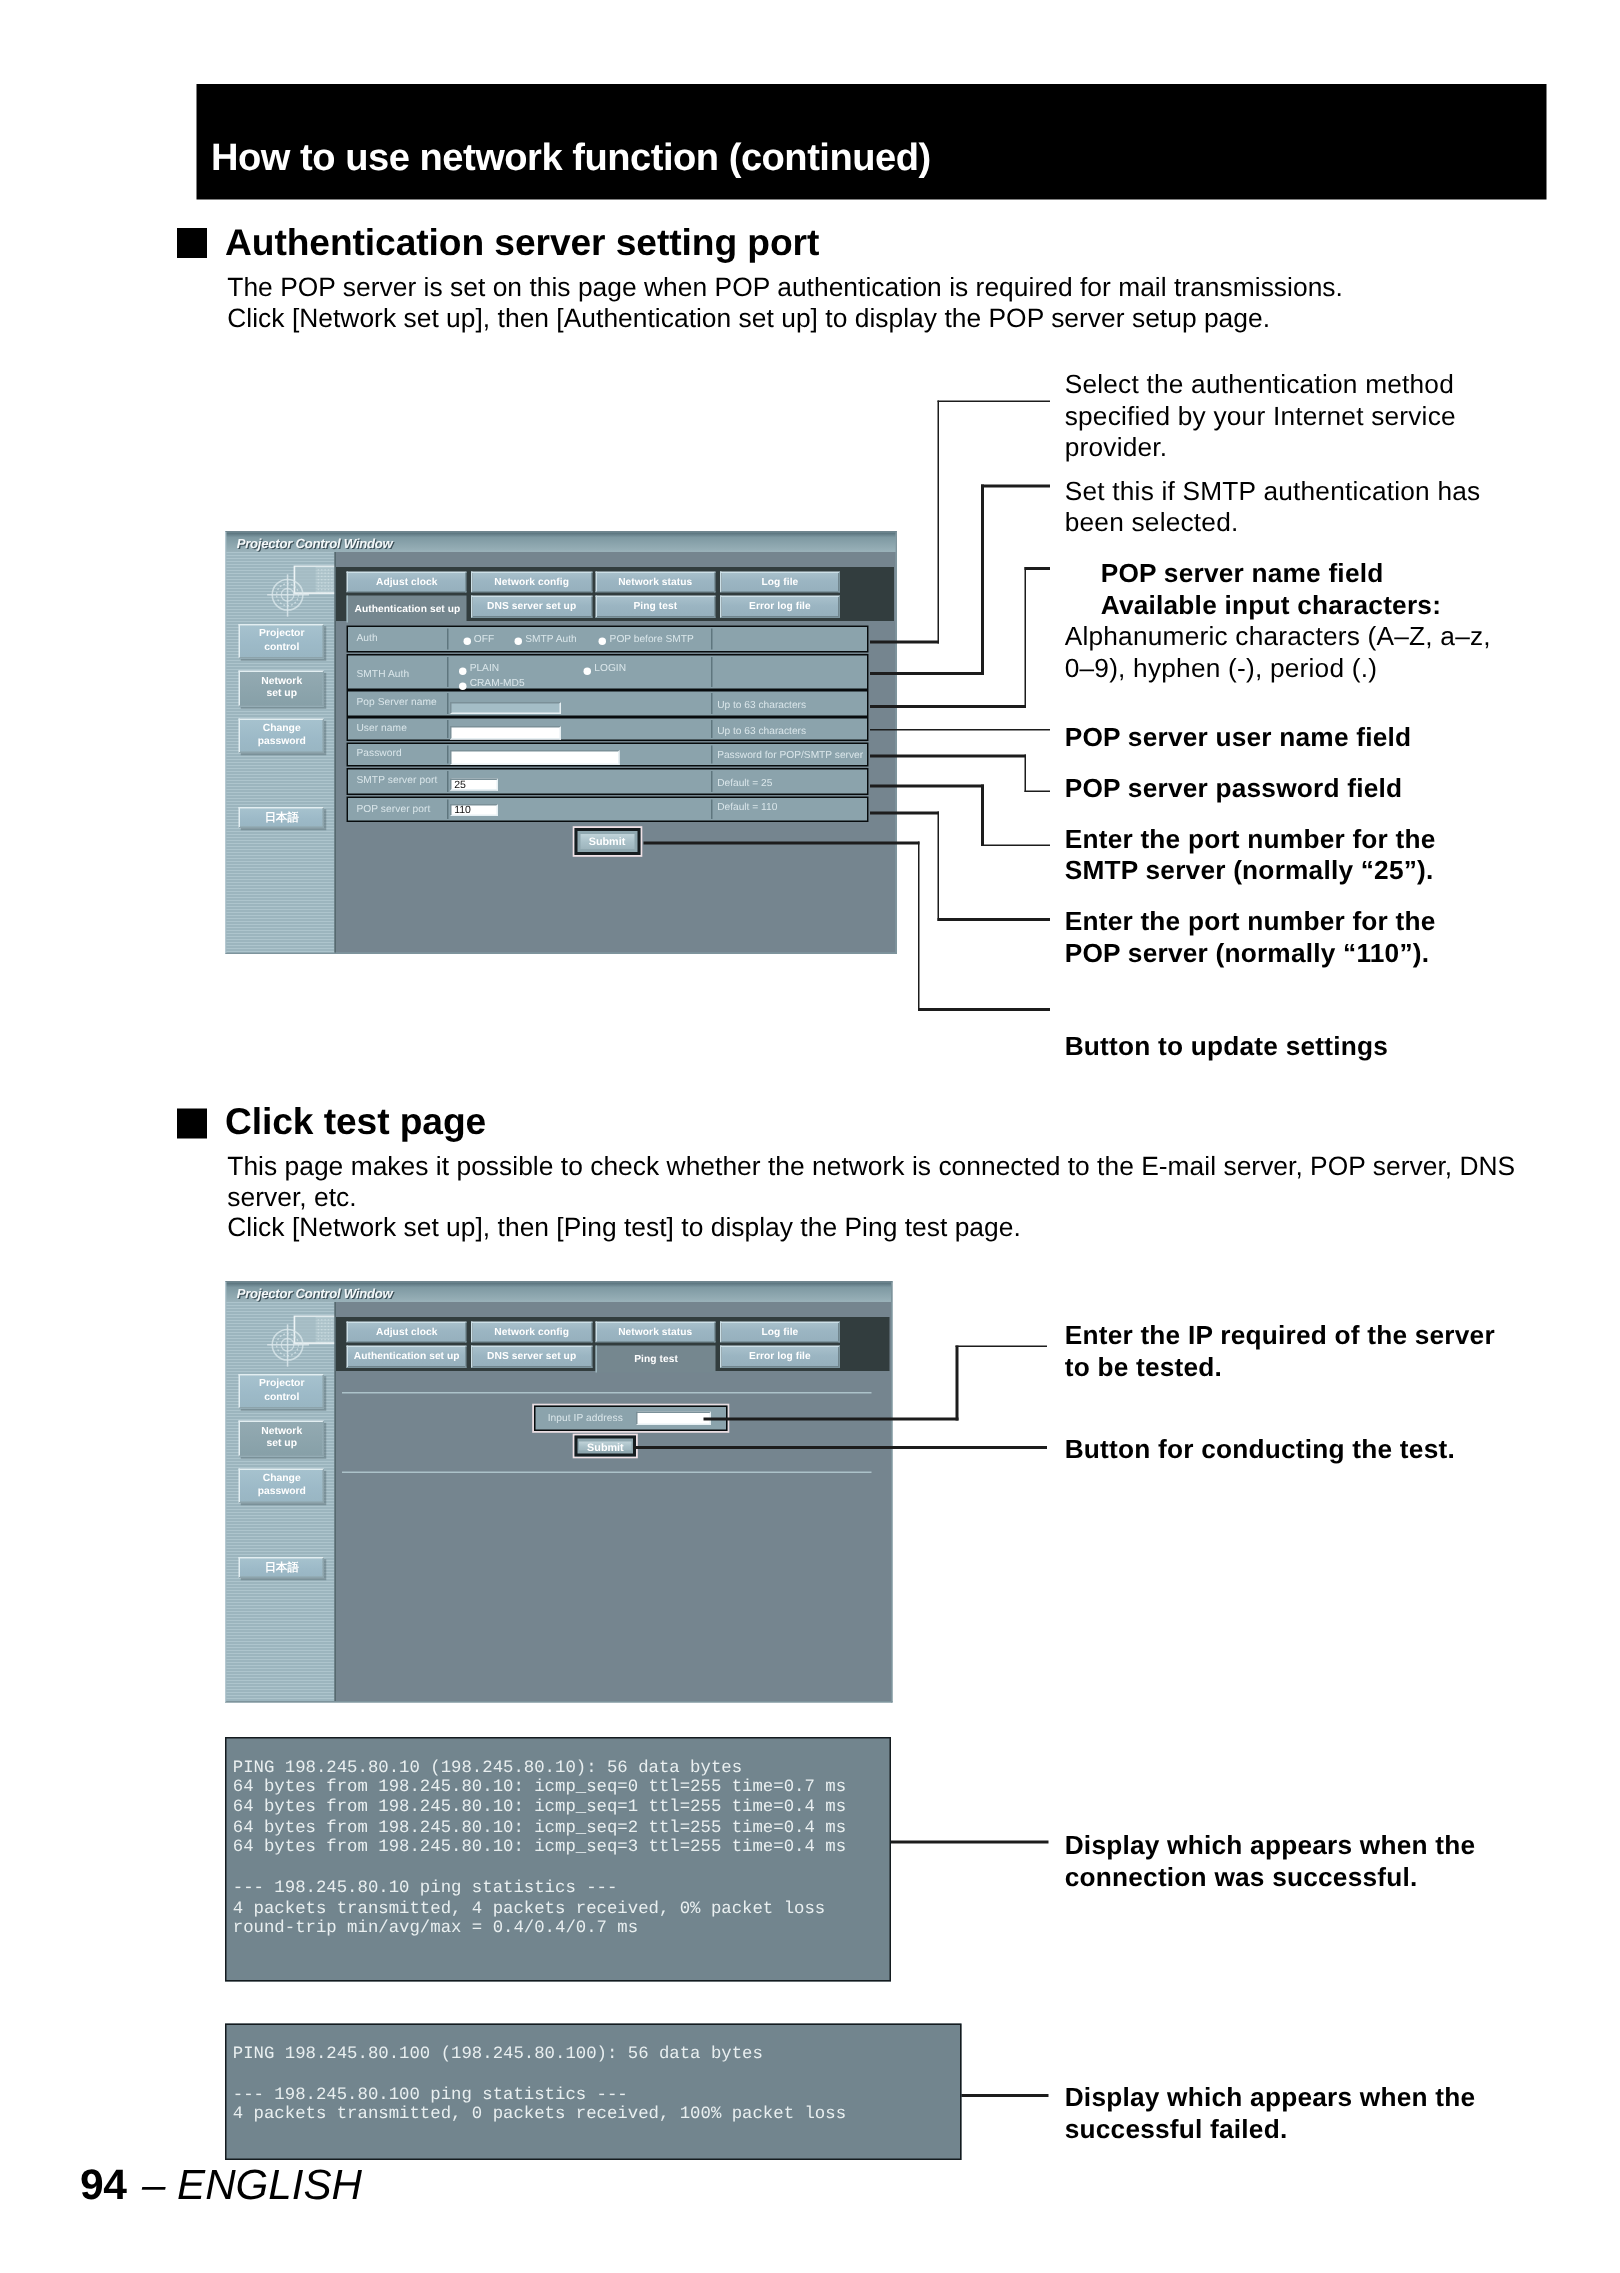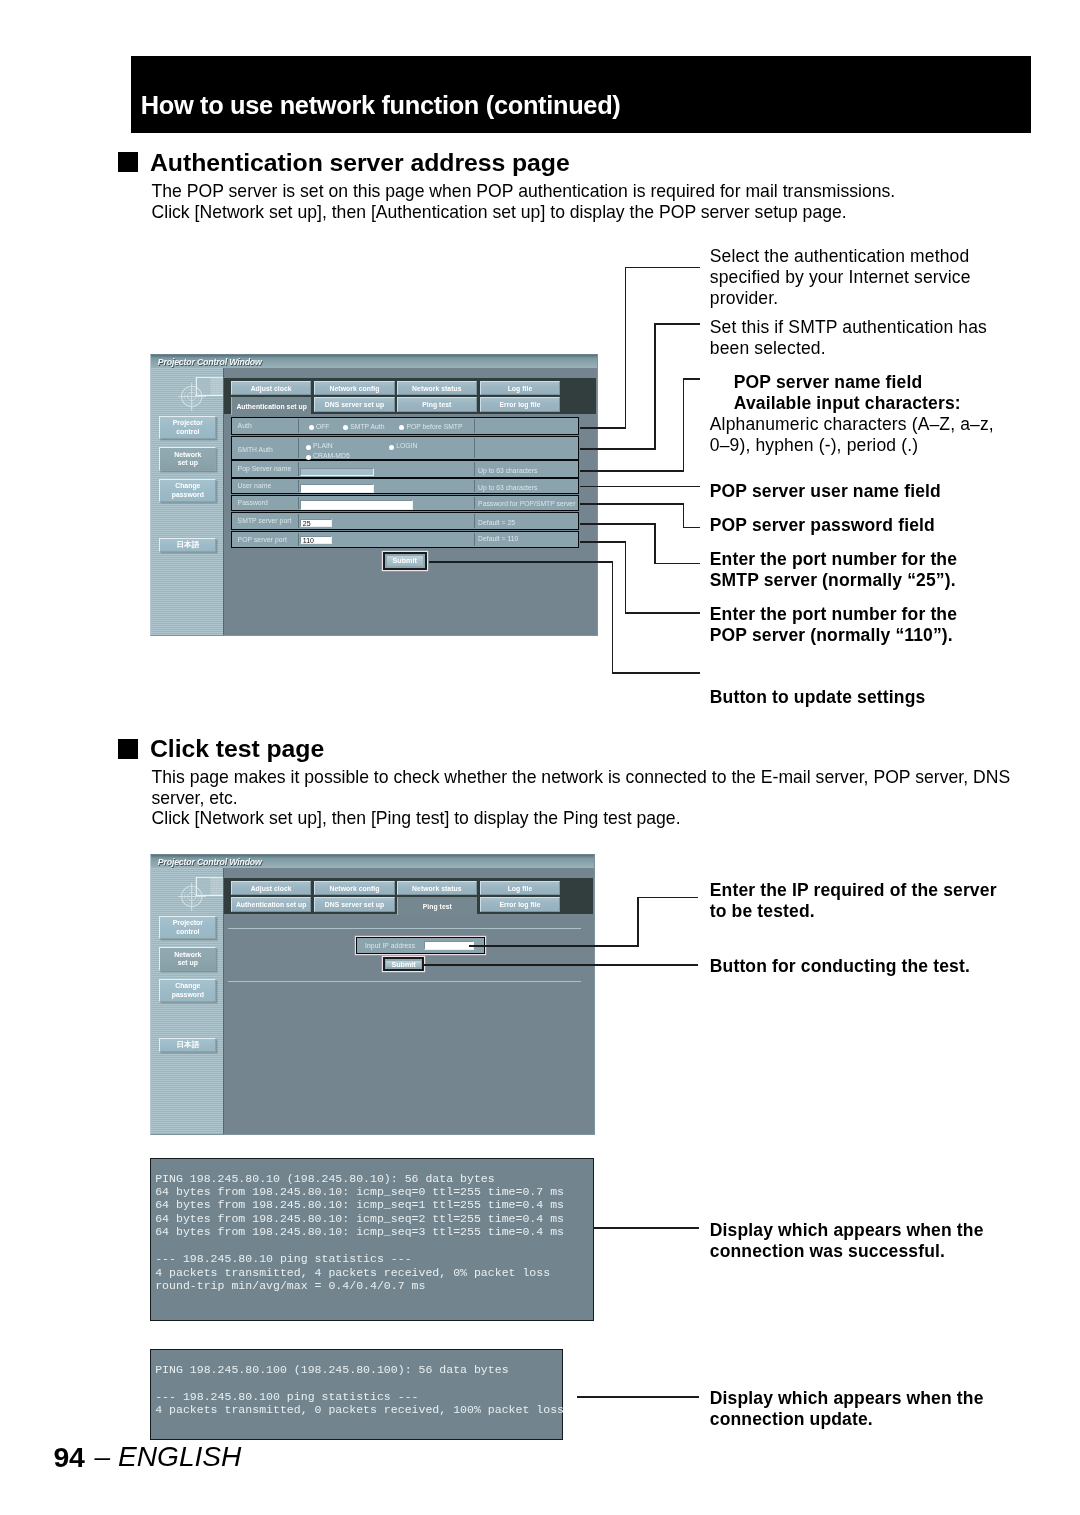--- a/index.html
+++ b/index.html
@@ -67,7 +67,7 @@
 <div class="abs" id="hdrbar"></div>
 <div class="abs" id="hdrtitle">How to use network function (continued)</div>
 <div class="sqbullet" style="left:118px;top:152px;"></div>
-<div class="h2" style="left:150px;top:151.2px;">Authentication server address page</div>
+<div class="h2" style="left:150px;top:151.2px;">Authentication server setting port</div>
 <div class="bodytext" style="left:151.5px;top:182.8px;">The POP server is set on this page when POP authentication is required for mail transmissions.</div>
 <div class="bodytext" style="left:151.5px;top:203.5px;">Click [Network set up], then [Authentication set up] to display the POP server setup page.</div>
 <div class="pwin" style="left:150px;top:354px;width:448px;height:282px;">

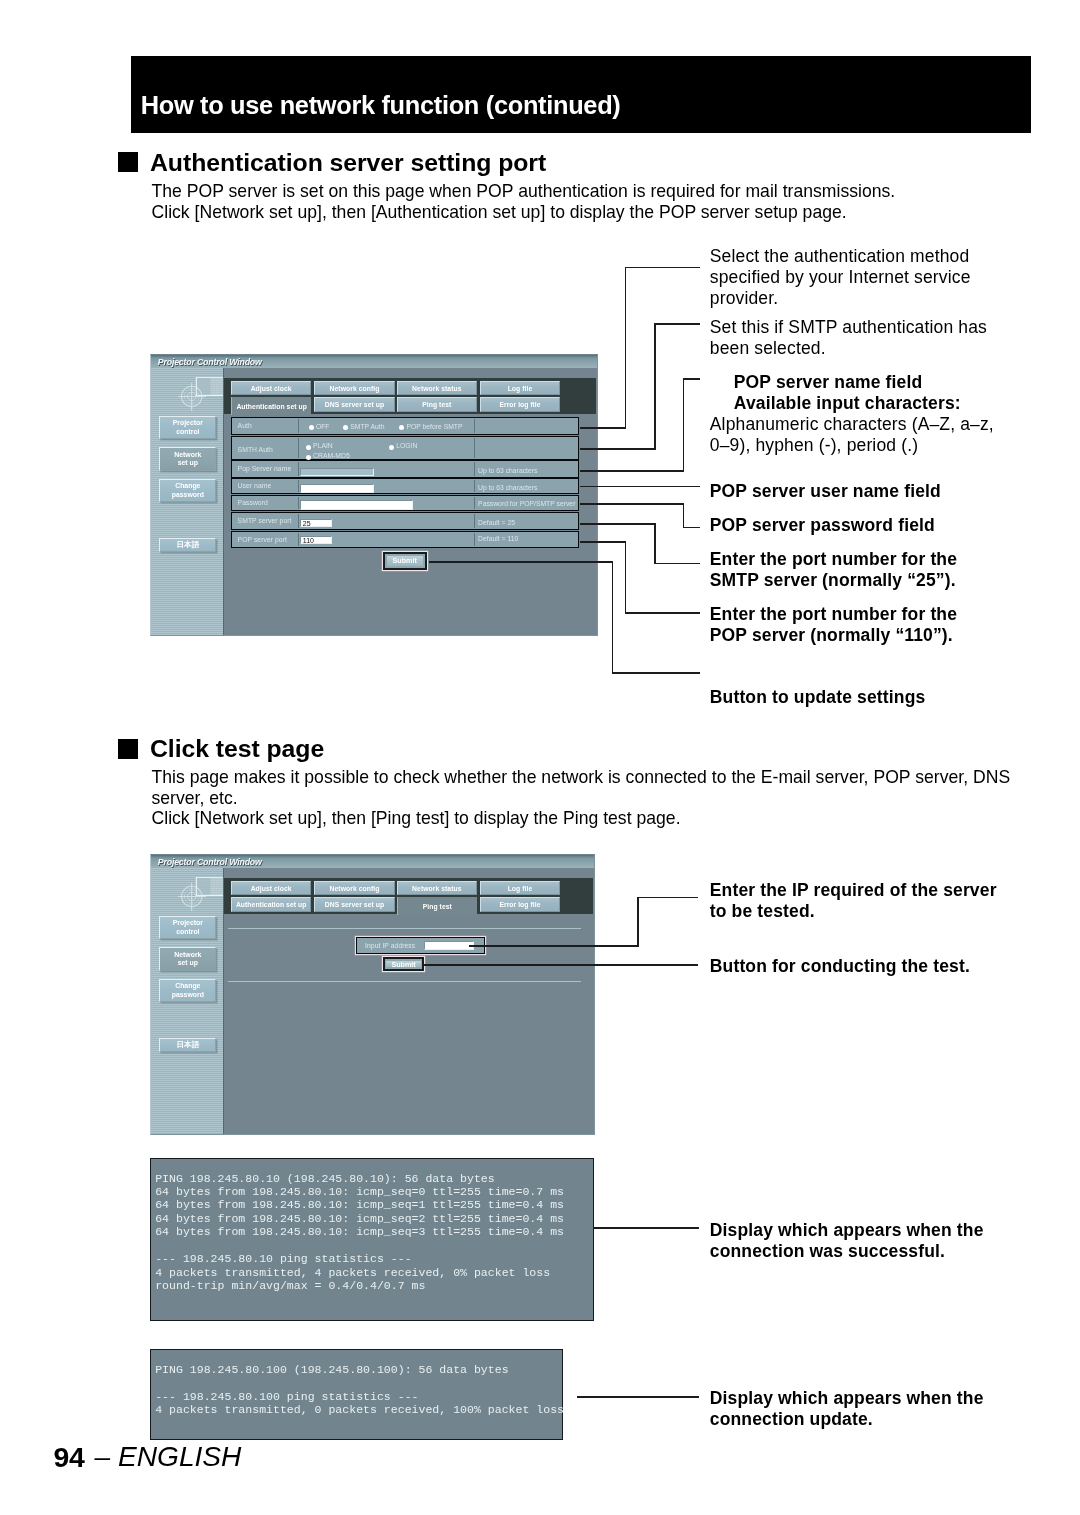--- a/index.html
+++ b/index.html
@@ -455,7 +455,7 @@
 4 packets transmitted, 4 packets received, 0% packet loss
 round-trip min/avg/max = 0.4/0.4/0.7 ms</div>
 </div>
-<div class="term" style="left:150px;top:1349px;width:413px;height:90.5px;">
+<div class="term" style="left:150px;top:1349px;width:491px;height:90.5px;">
 <div class="termtxt" style="left:4.2px;top:12.7px;">PING 198.245.80.100 (198.245.80.100): 56 data bytes
 
 --- 198.245.80.100 ping statistics ---

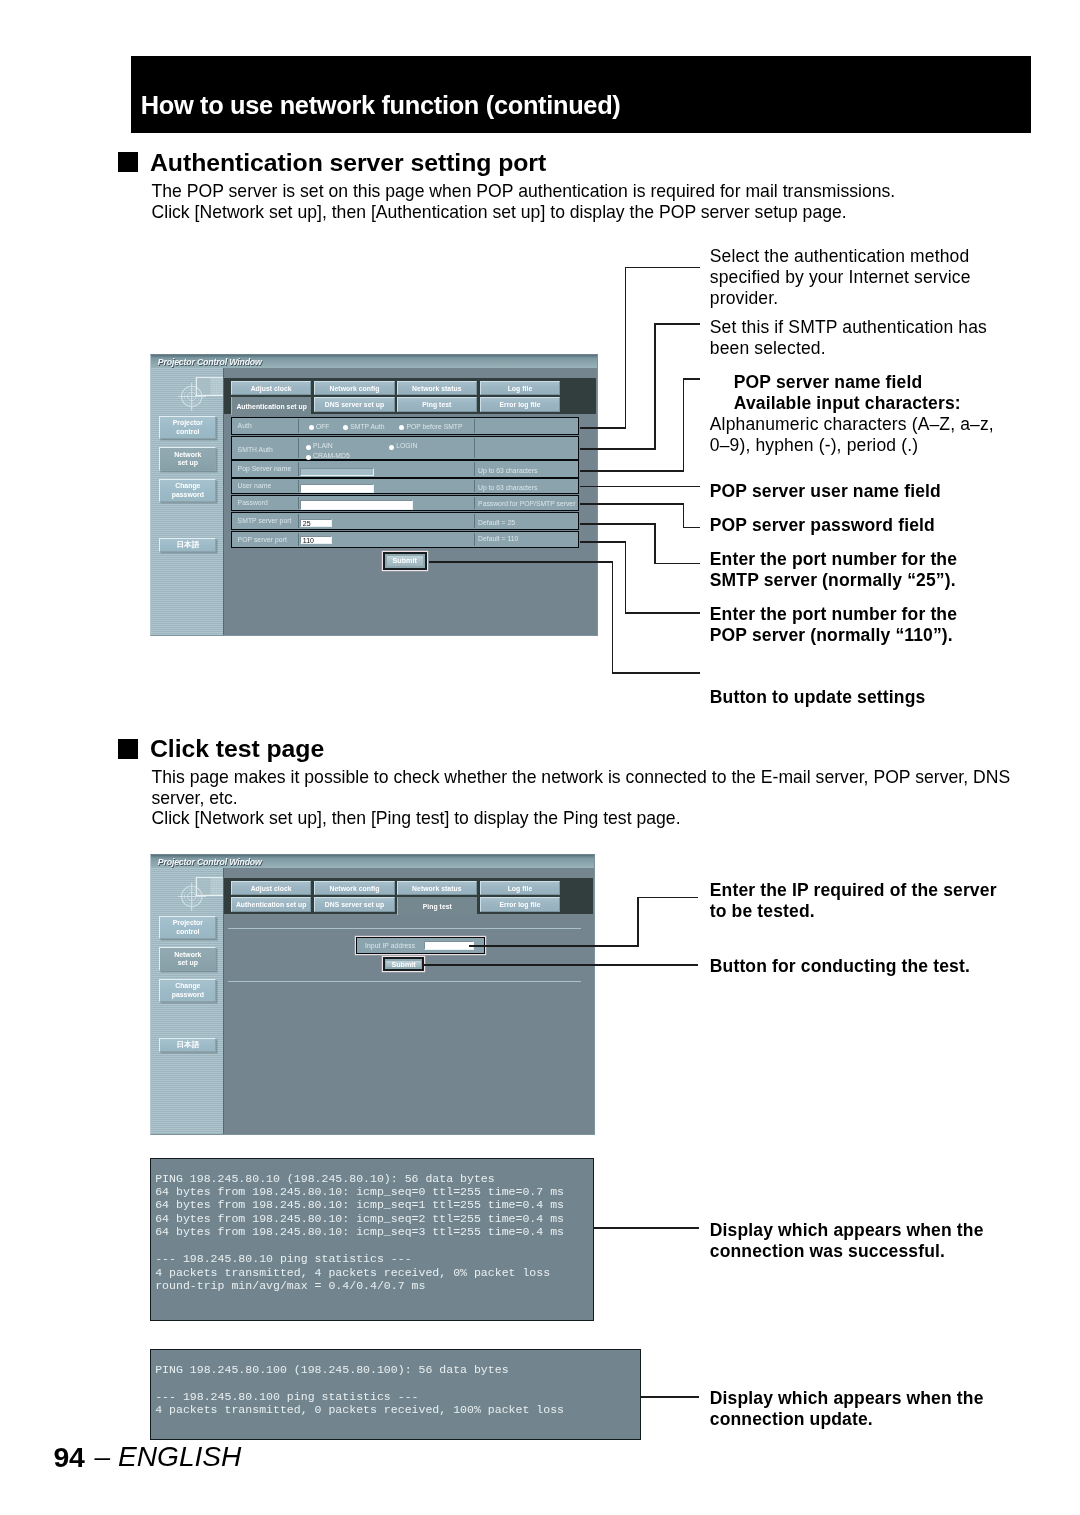--- a/index.html
+++ b/index.html
@@ -442,7 +442,7 @@
 </div>
 <div class="cal b" style="left:709.8px;top:1387.9px;">
 <div>Display which appears when the</div>
-<div>connection update.</div>
+<div>successful failed.</div>
 </div>
 <div class="term" style="left:150px;top:1158px;width:443.5px;height:163px;">
 <div class="termtxt" style="left:4.2px;top:12.5px;">PING 198.245.80.10 (198.245.80.10): 56 data bytes

